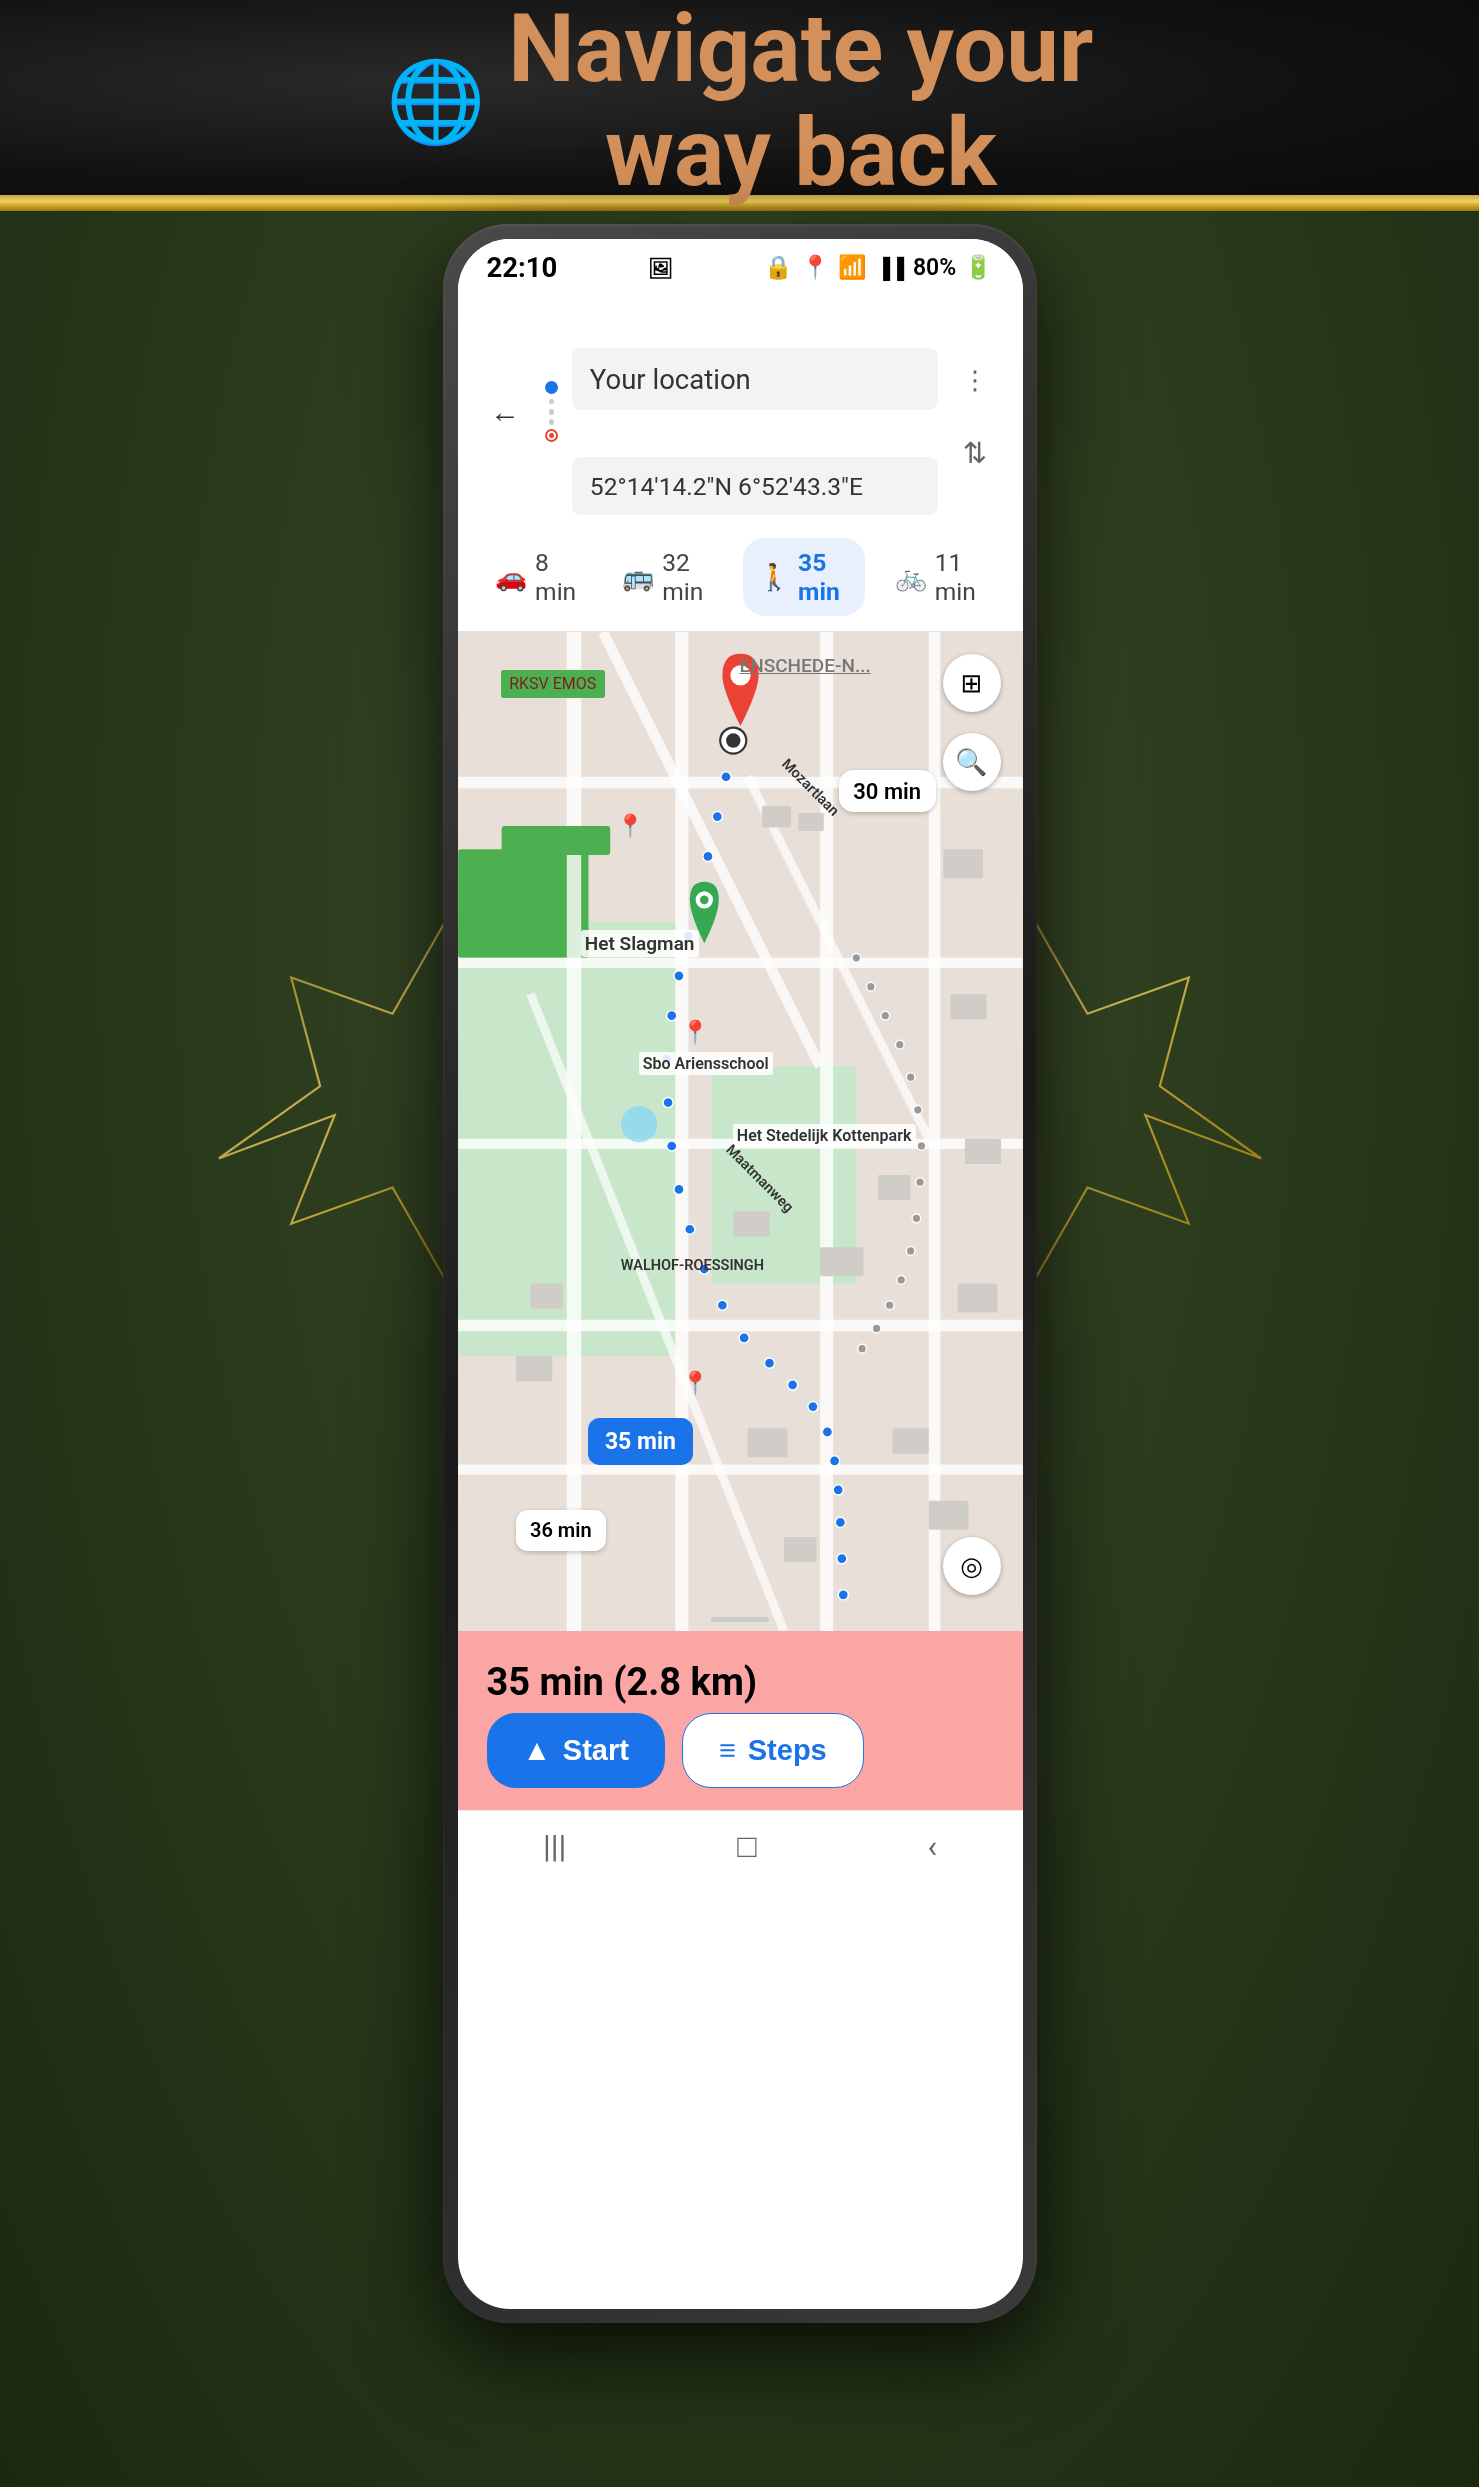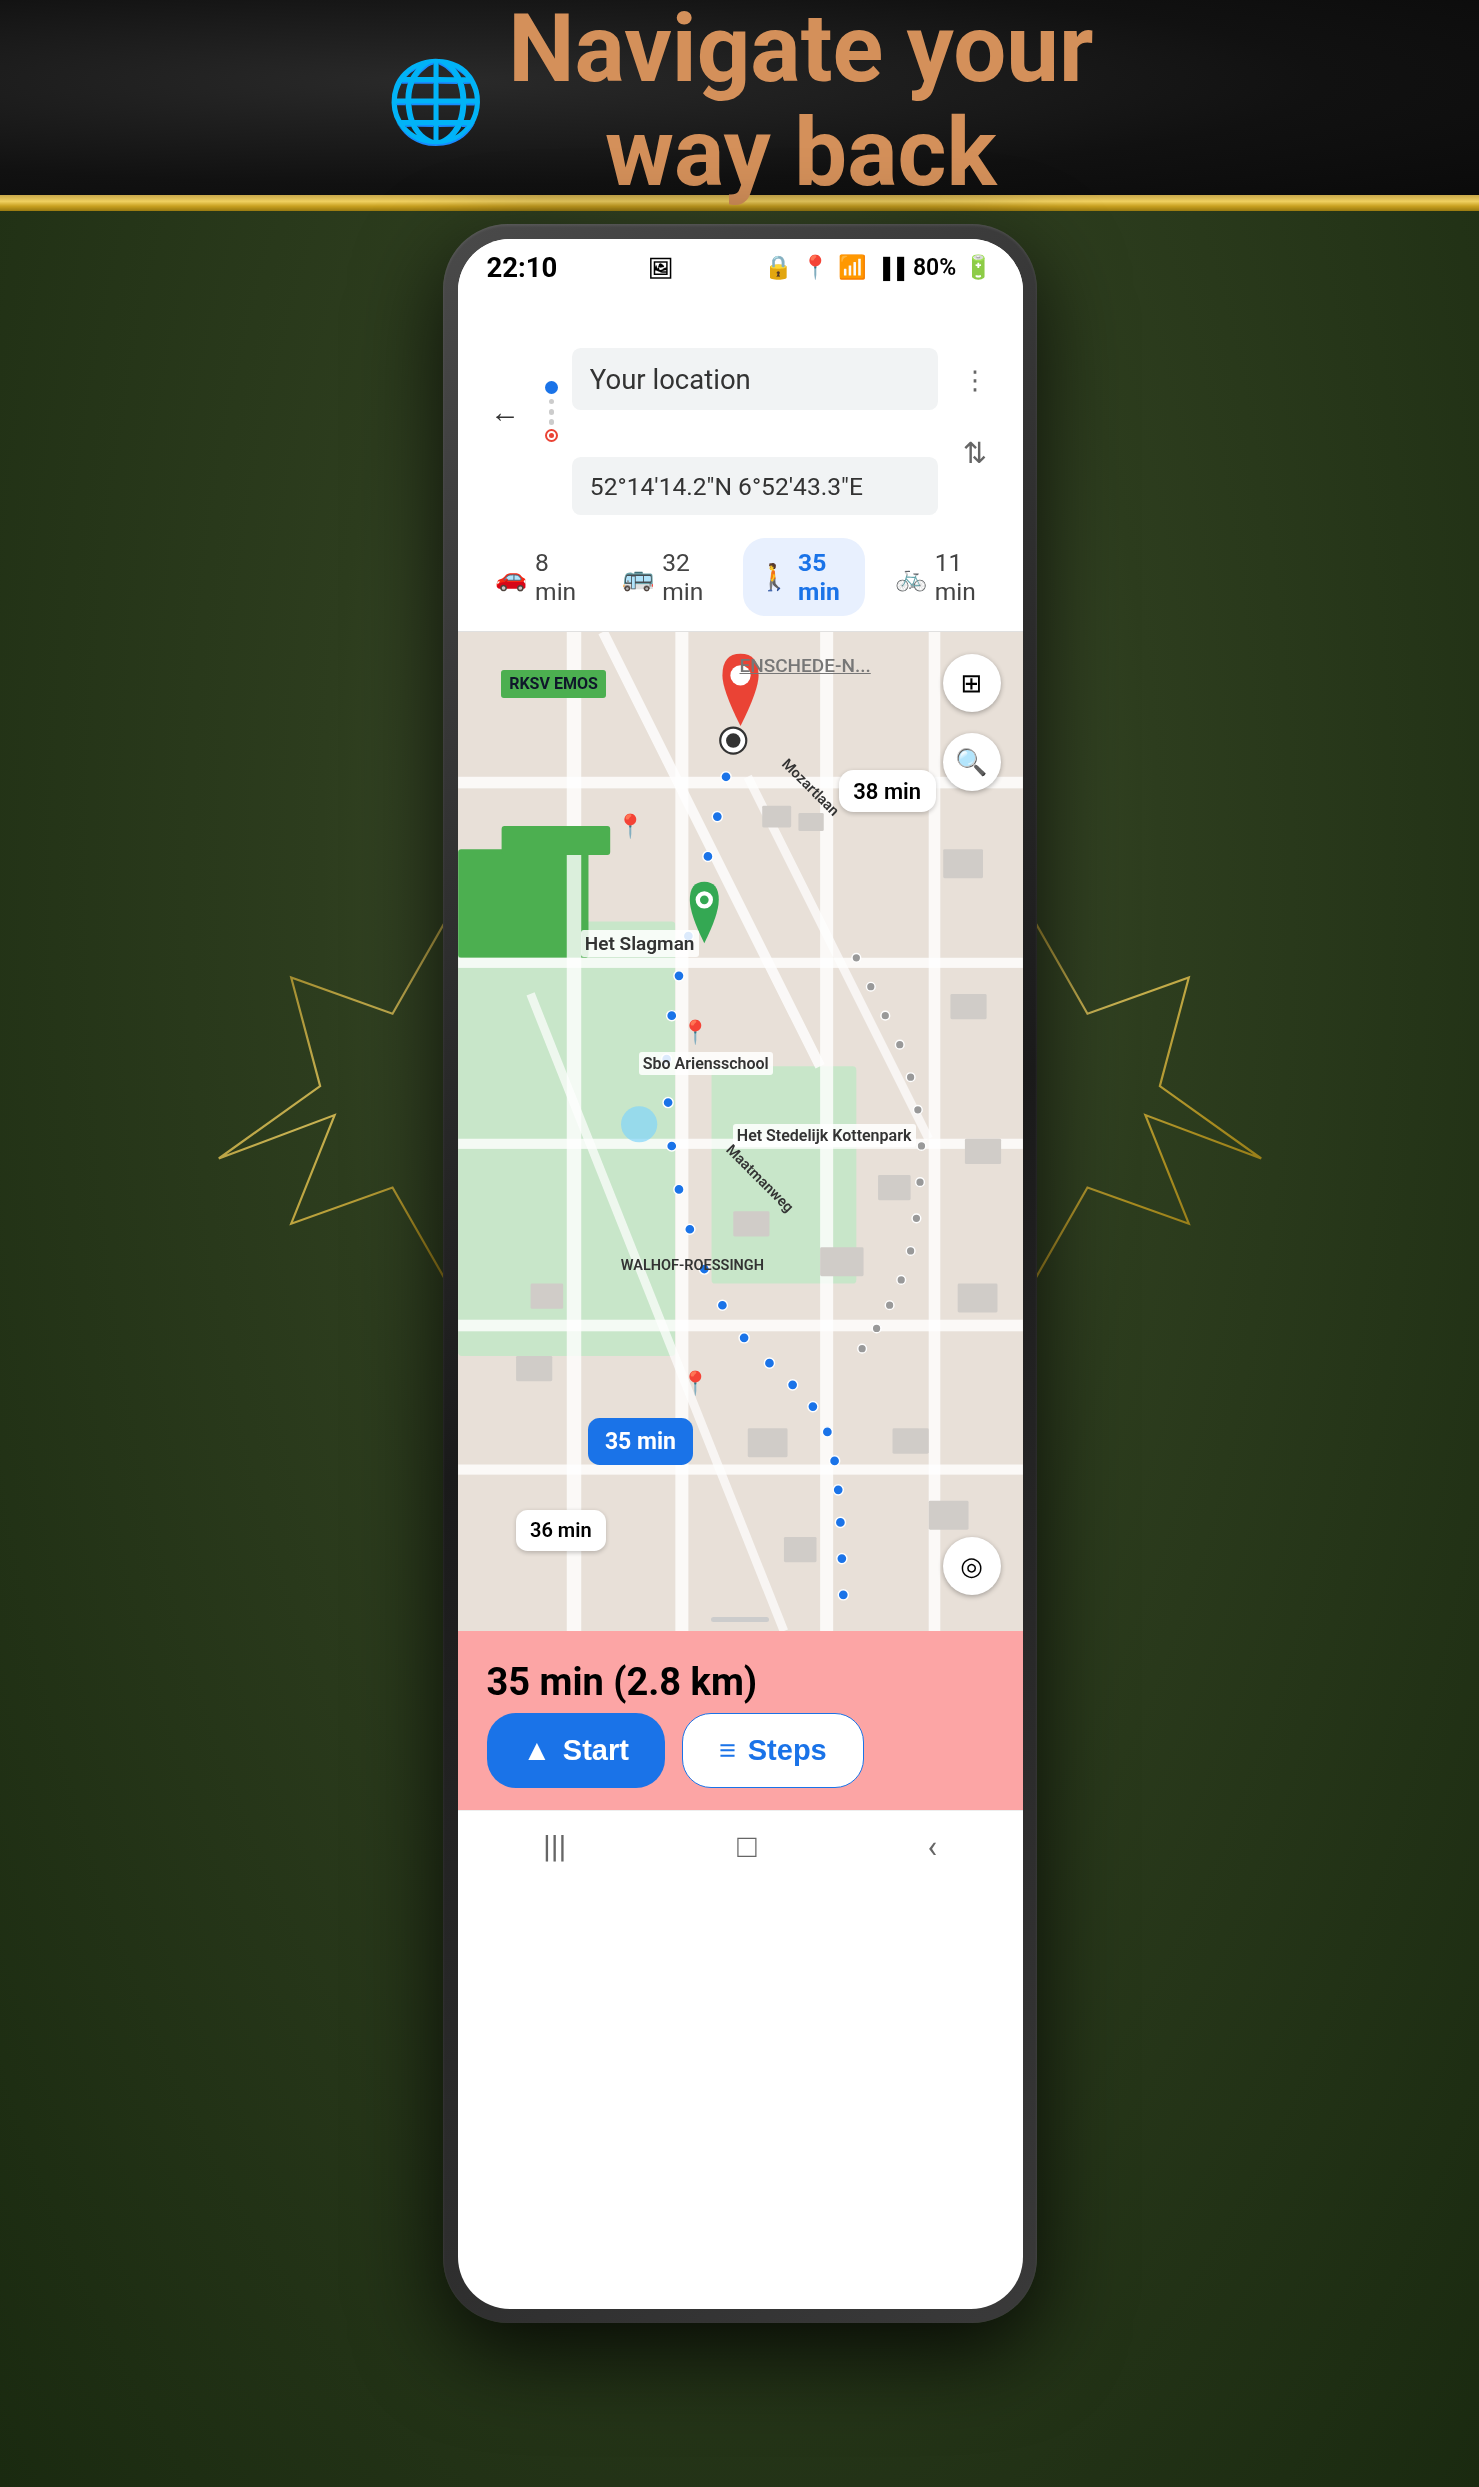--- a/index.html
+++ b/index.html
@@ -402,9 +402,9 @@
     .rksv-label {
       position: absolute;
       background: #4CAF50;
-      color: #0f172a;
+      color: #7f1d1d;
       font-size: 17.4px;
-      font-weight: 700;
+      font-weight: 400;
       padding: 4.3px 8.7px;
       border-radius: 2.9px;
     }

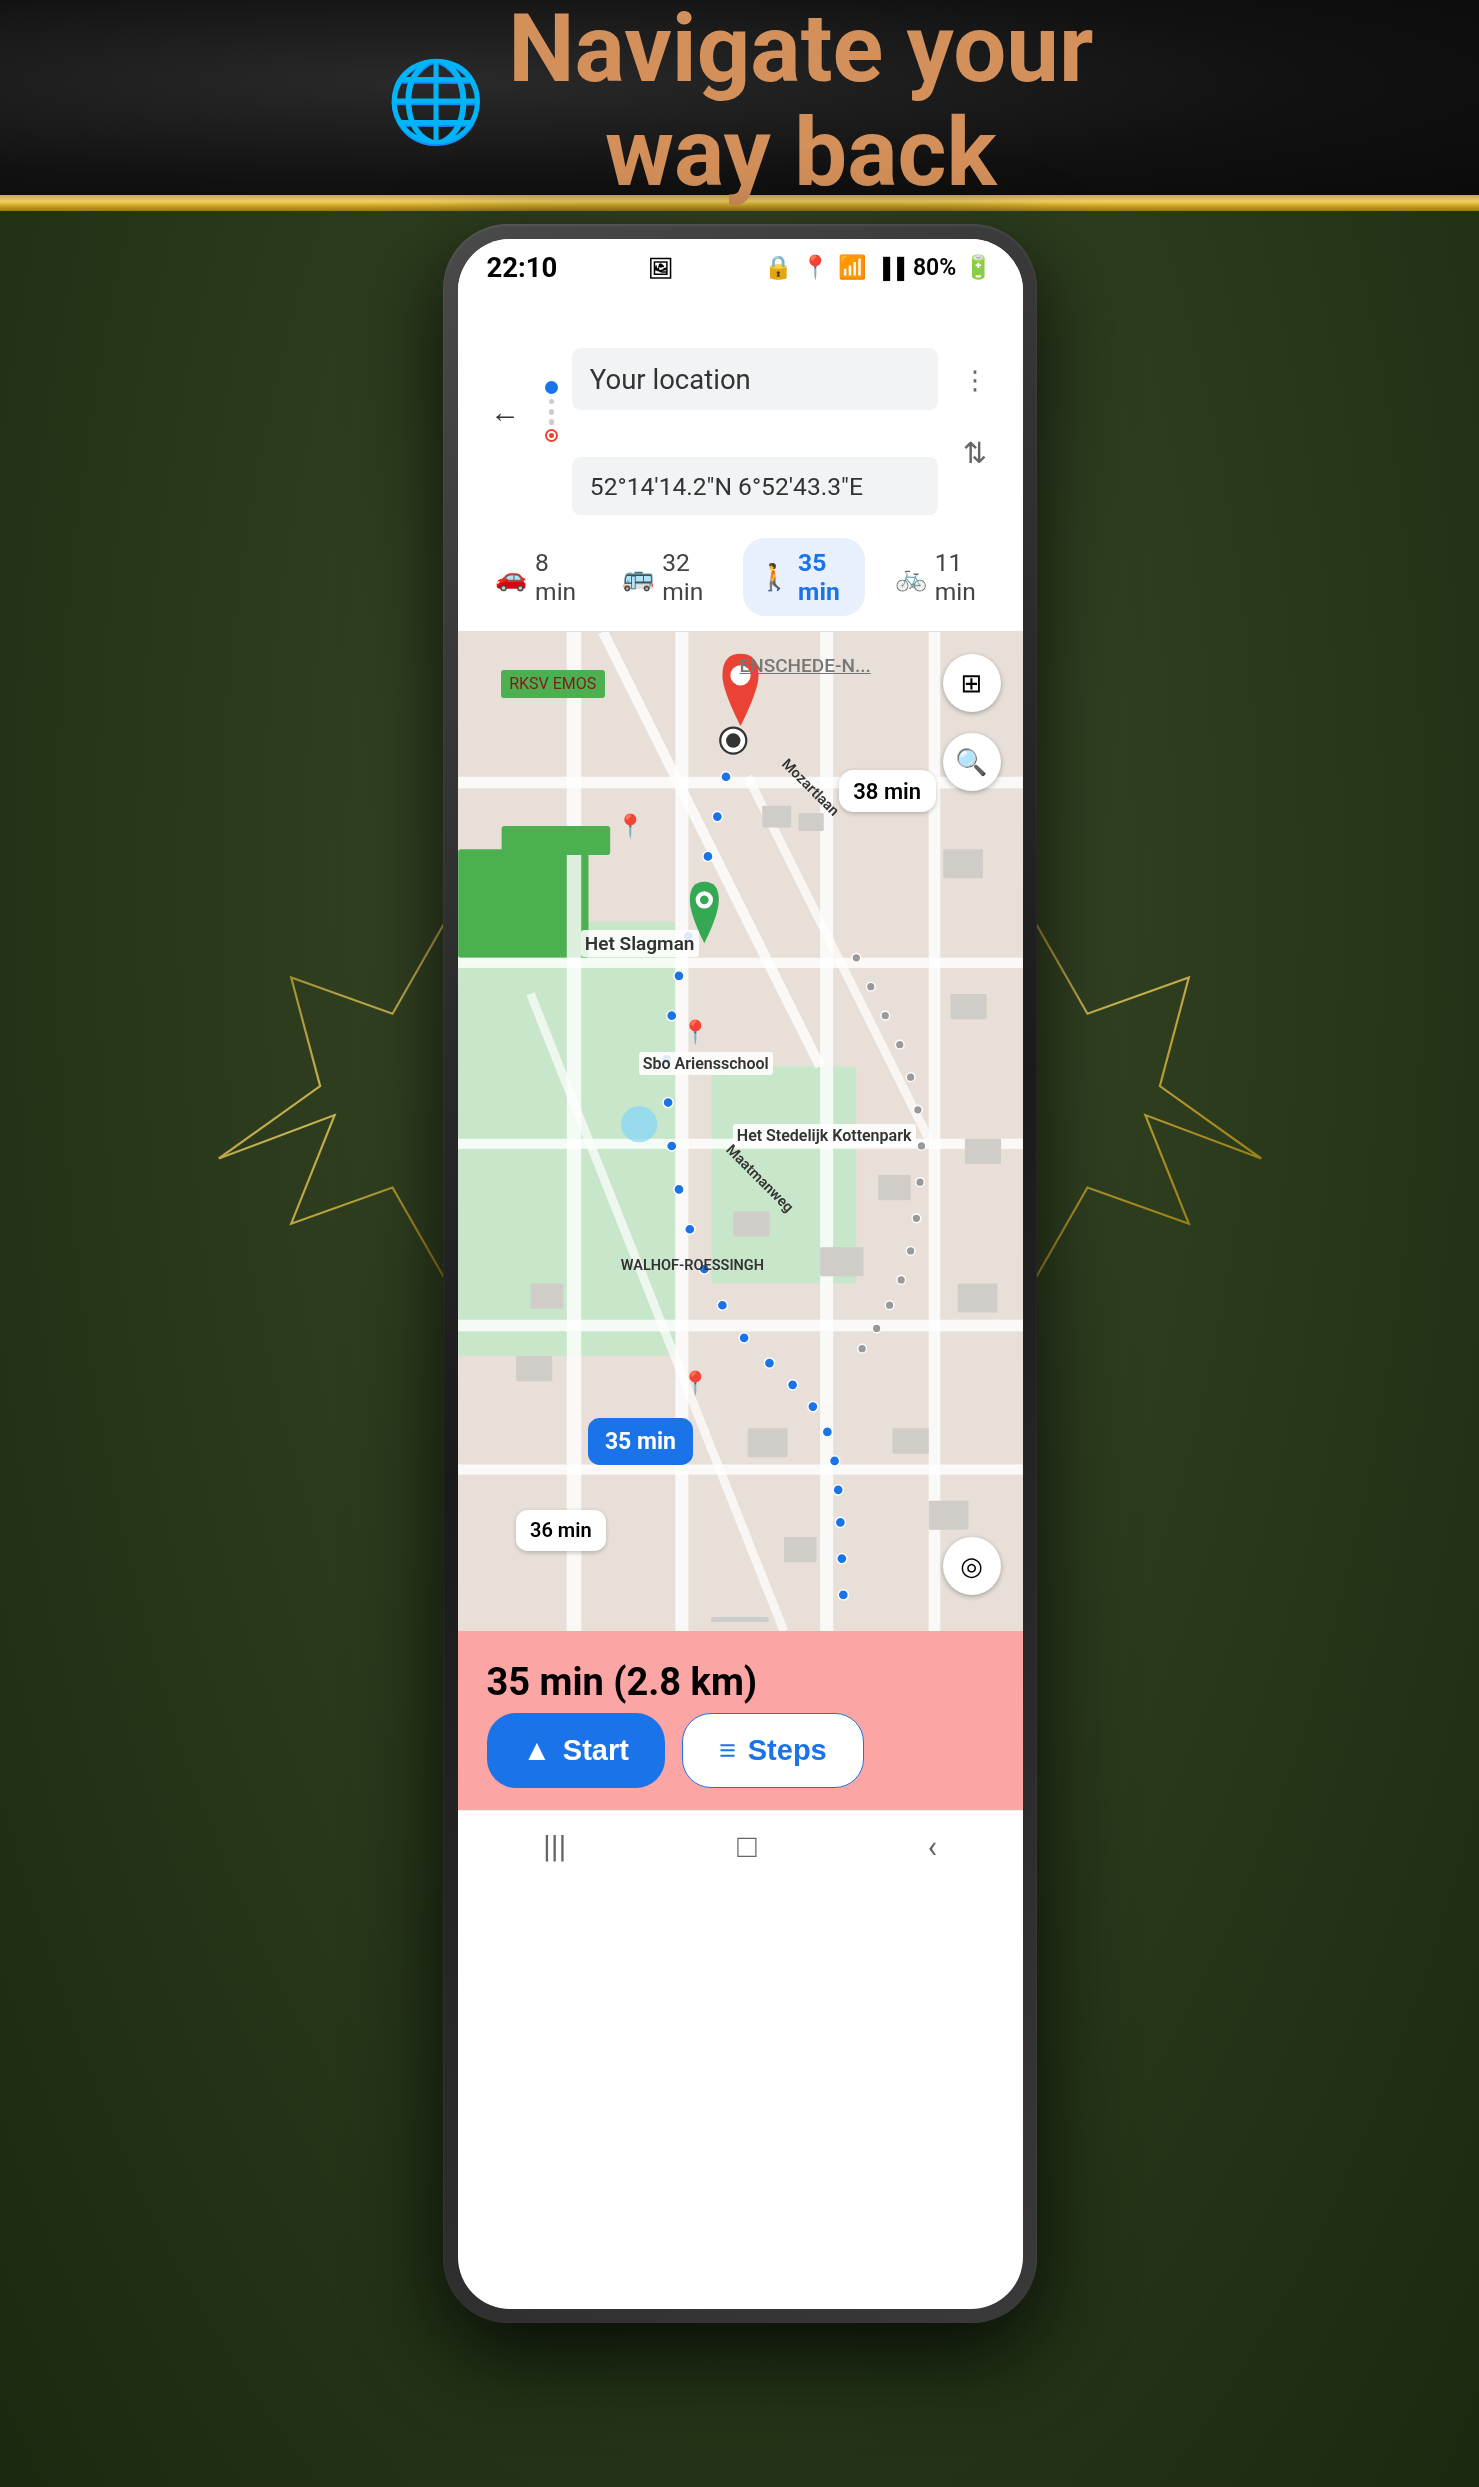--- a/index.html
+++ b/index.html
@@ -639,7 +639,7 @@
           <span>◎</span>
         </div>
 
-        <div class="time-badge-38">38 min</div>
+        <div class="time-badge-38">30 min</div>
         <div class="time-badge-35">35 min</div>
         <div class="time-badge-36">36 min</div>
 

